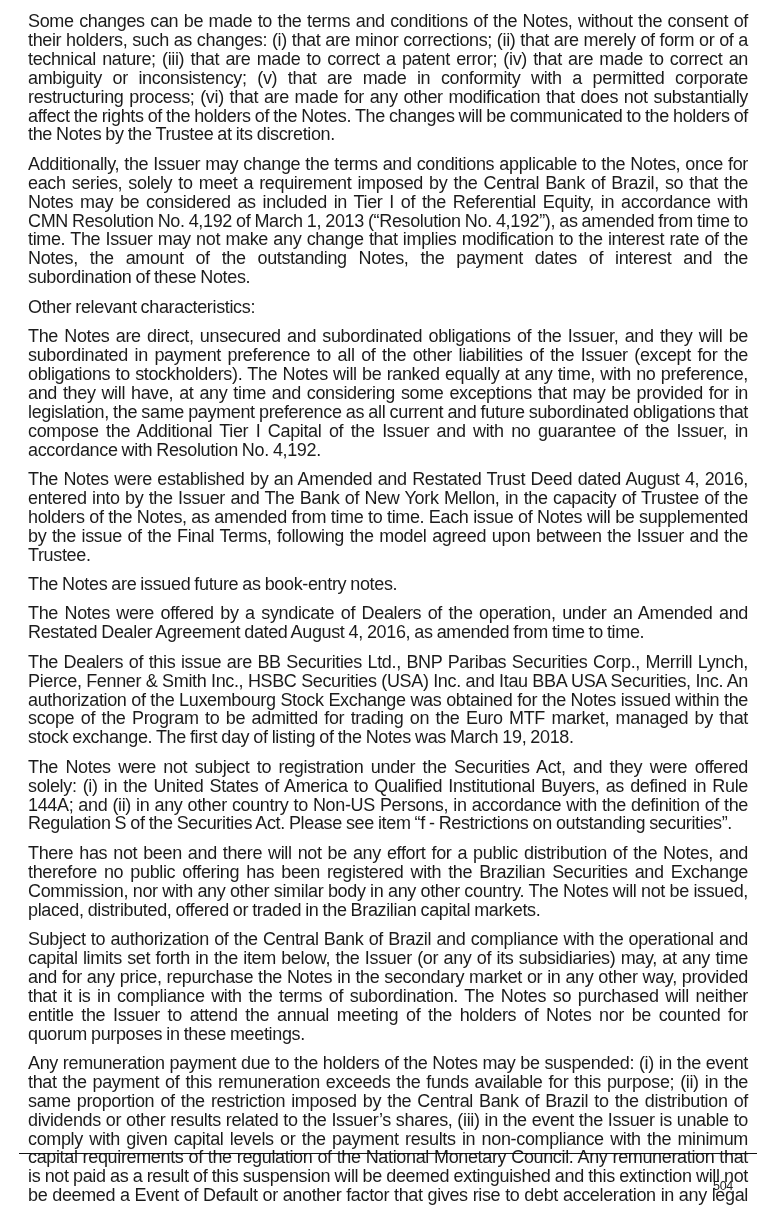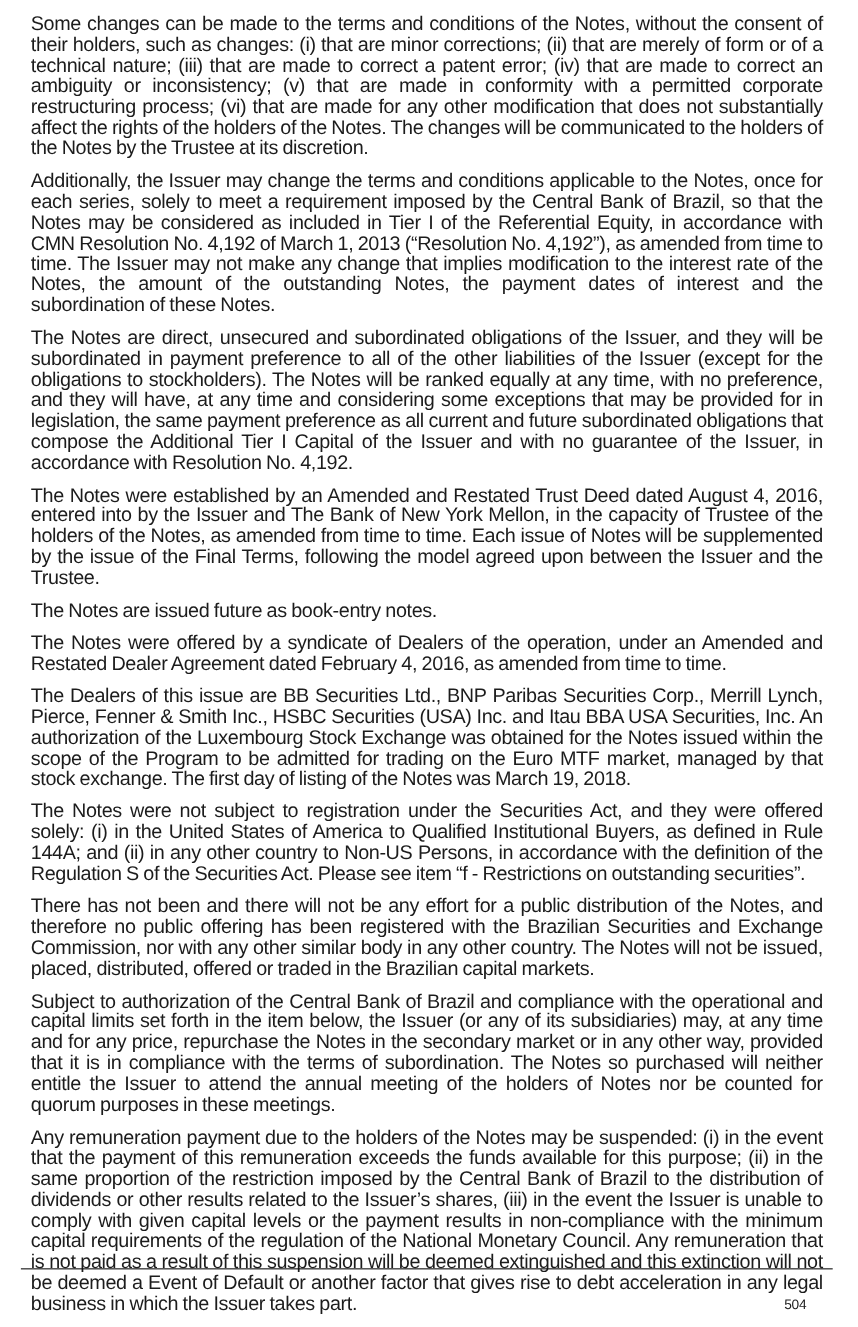--- a/index.html
+++ b/index.html
@@ -54,6 +54,7 @@
 <div class="page">
   <p class="para">Some changes can be made to the terms and conditions of the Notes, without the consent of their holders, such as changes: (i) that are minor corrections; (ii) that are merely of form or of a technical nature; (iii) that are made to correct a patent error; (iv) that are made to correct an ambiguity or inconsistency; (v) that are made in conformity with a permitted corporate restructuring process; (vi) that are made for any other modification that does not substantially affect the rights of the holders of the Notes. The changes will be communicated to the holders of the Notes by the Trustee at its discretion.</p>
   <p class="para">Additionally, the Issuer may change the terms and conditions applicable to the Notes, once for each series, solely to meet a requirement imposed by the Central Bank of Brazil, so that the Notes may be considered as included in Tier I of the Referential Equity, in accordance with CMN Resolution No. 4,192 of March 1, 2013 (“Resolution No. 4,192”), as amended from time to time. The Issuer may not make any change that implies modification to the interest rate of the Notes, the amount of the outstanding Notes, the payment dates of interest and the subordination of these Notes.</p>
+  <p class="para">Other relevant characteristics:</p>
   <p class="para">The Notes are direct, unsecured and subordinated obligations of the Issuer, and they will be subordinated in payment preference to all of the other liabilities of the Issuer (except for the obligations to stockholders). The Notes will be ranked equally at any time, with no preference, and they will have, at any time and considering some exceptions that may be provided for in legislation, the same payment preference as all current and future subordinated obligations that compose the Additional Tier I Capital of the Issuer and with no guarantee of the Issuer, in accordance with Resolution No. 4,192.</p>
   <p class="para">The Notes were established by an Amended and Restated Trust Deed dated August 4, 2016, entered into by the Issuer and The Bank of New York Mellon, in the capacity of Trustee of the holders of the Notes, as amended from time to time. Each issue of Notes will be supplemented by the issue of the Final Terms, following the model agreed upon between the Issuer and the Trustee.</p>
   <p class="para">The Notes are issued future as book-entry notes.</p>

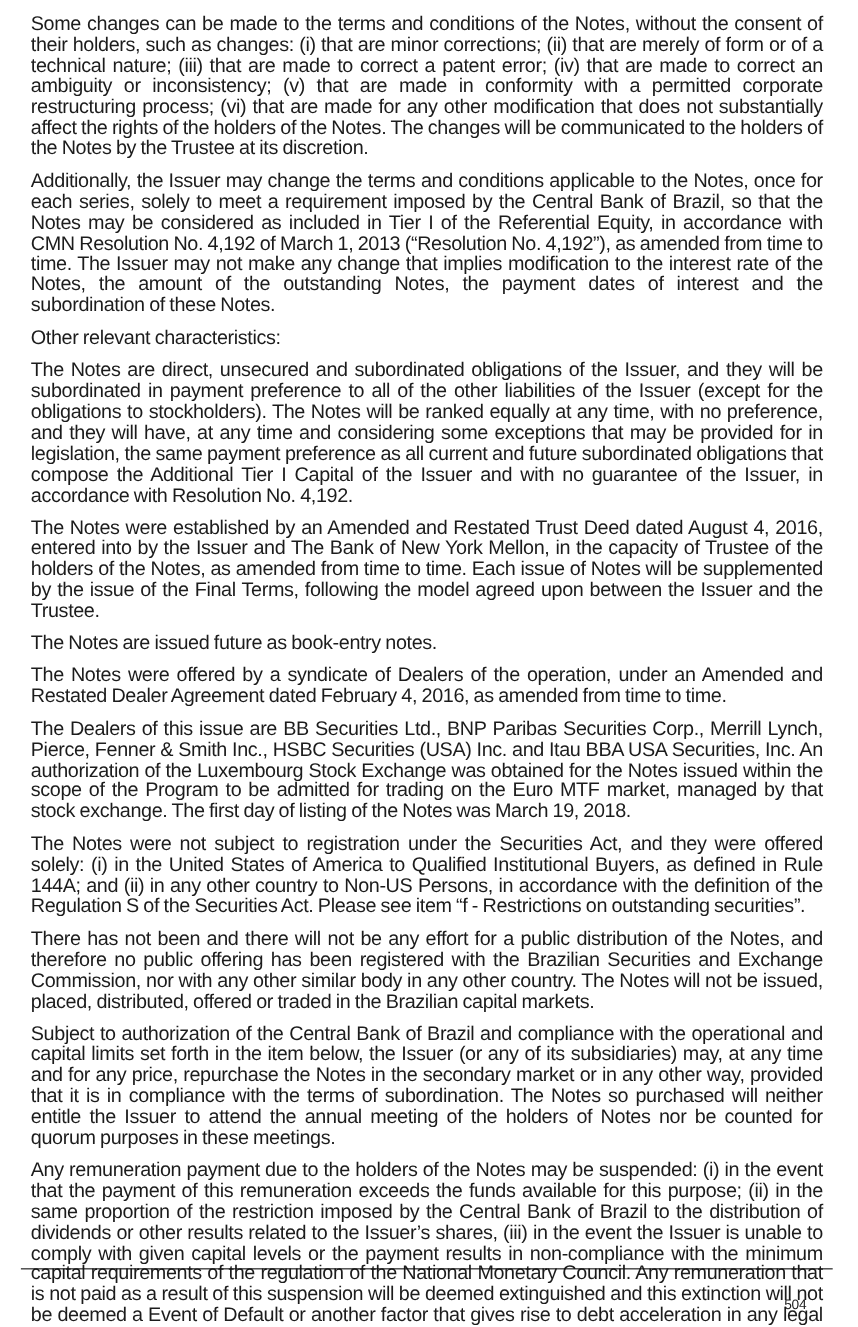--- a/index.html
+++ b/index.html
@@ -58,7 +58,7 @@
   <p class="para">The Notes are direct, unsecured and subordinated obligations of the Issuer, and they will be subordinated in payment preference to all of the other liabilities of the Issuer (except for the obligations to stockholders). The Notes will be ranked equally at any time, with no preference, and they will have, at any time and considering some exceptions that may be provided for in legislation, the same payment preference as all current and future subordinated obligations that compose the Additional Tier I Capital of the Issuer and with no guarantee of the Issuer, in accordance with Resolution No. 4,192.</p>
   <p class="para">The Notes were established by an Amended and Restated Trust Deed dated August 4, 2016, entered into by the Issuer and The Bank of New York Mellon, in the capacity of Trustee of the holders of the Notes, as amended from time to time. Each issue of Notes will be supplemented by the issue of the Final Terms, following the model agreed upon between the Issuer and the Trustee.</p>
   <p class="para">The Notes are issued future as book-entry notes.</p>
-  <p class="para">The Notes were offered by a syndicate of Dealers of the operation, under an Amended and Restated Dealer Agreement dated February 4, 2016, as amended from time to time.</p>
+  <p class="para">The Notes were offered by a syndicate of Dealers of the operation, under an Amended and Restated Dealer Agreement dated August 4, 2016, as amended from time to time.</p>
   <p class="para">The Dealers of this issue are BB Securities Ltd., BNP Paribas Securities Corp., Merrill Lynch, Pierce, Fenner &amp; Smith Inc., HSBC Securities (USA) Inc. and Itau BBA USA Securities, Inc. An authorization of the Luxembourg Stock Exchange was obtained for the Notes issued within the scope of the Program to be admitted for trading on the Euro MTF market, managed by that stock exchange. The first day of listing of the Notes was March 19, 2018.</p>
   <p class="para">The Notes were not subject to registration under the Securities Act, and they were offered solely: (i) in the United States of America to Qualified Institutional Buyers, as defined in Rule 144A; and (ii) in any other country to Non-US Persons, in accordance with the definition of the Regulation S of the Securities Act. Please see item “f - Restrictions on outstanding securities”.</p>
   <p class="para">There has not been and there will not be any effort for a public distribution of the Notes, and therefore no public offering has been registered with the Brazilian Securities and Exchange Commission, nor with any other similar body in any other country. The Notes will not be issued, placed, distributed, offered or traded in the Brazilian capital markets.</p>

